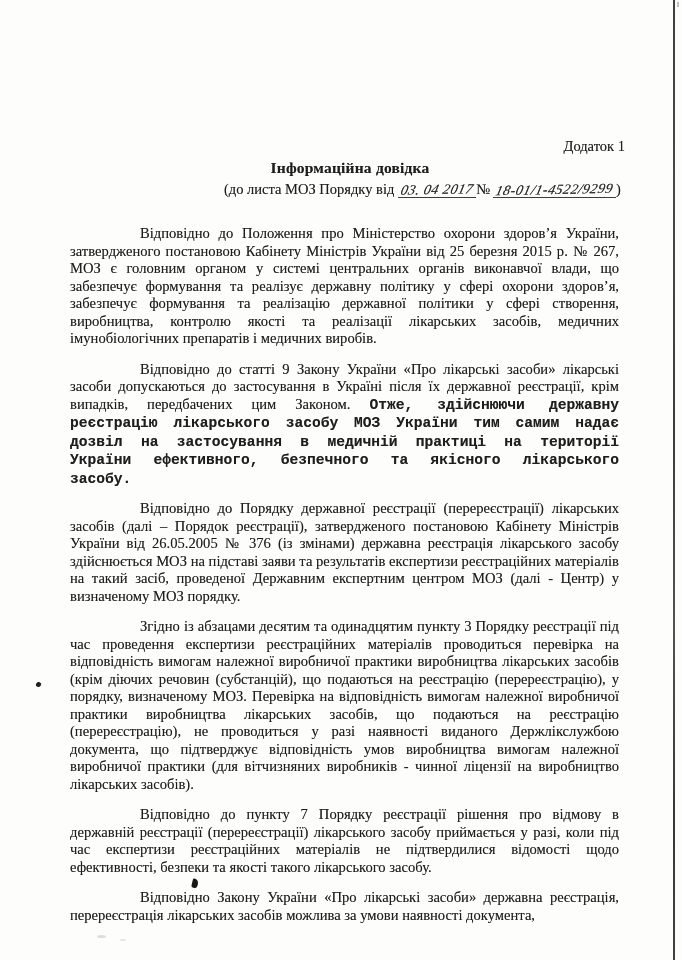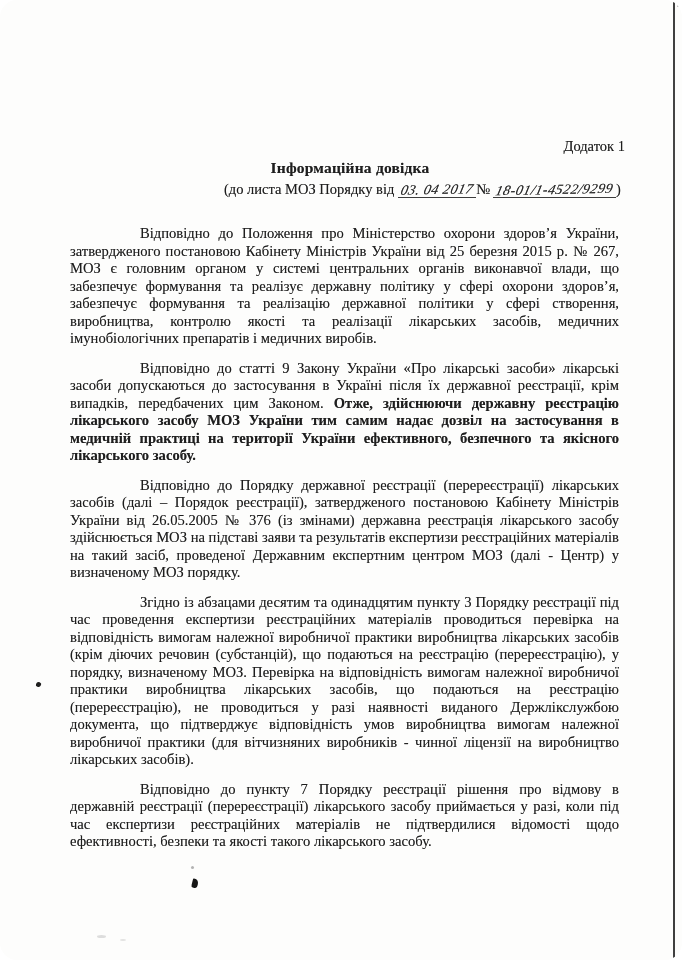--- a/index.html
+++ b/index.html
@@ -9,7 +9,6 @@
     font-family:"Liberation Serif","DejaVu Serif",serif;
     color:#1e1e1e;
     text-shadow:0 0 .4px rgba(20,20,20,.45);
-    border-radius:17px;
   }
   .annex {
     position:absolute; top:138px; right:57px;

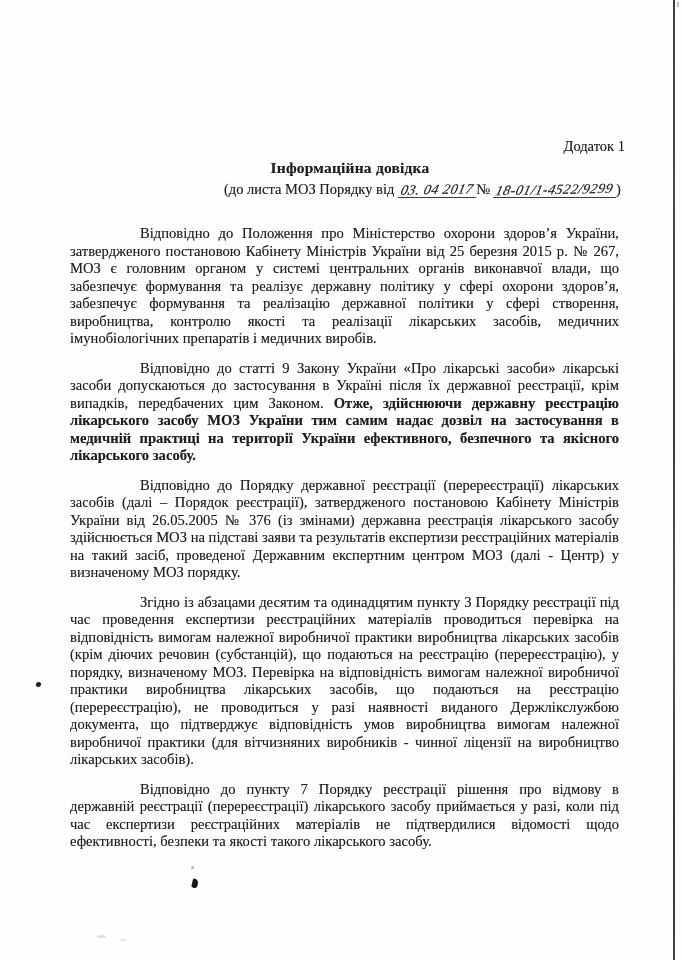--- a/index.html
+++ b/index.html
@@ -37,7 +37,7 @@
     font-size:14.6px; line-height:17.5px; text-align:justify;
   }
   .bodytext p { margin:12px; text-indent:70px; }
-  .b { font-weight:bold; }
+  .b { font-weight:bold;font-family:Liberation Mono, monospace; }
   .scan-line {
     position:absolute; top:0; right:7px; width:2px; height:960px;
     background:linear-gradient(#2e2e2e 0%, #383838 20%, #2a2a2a 45%,

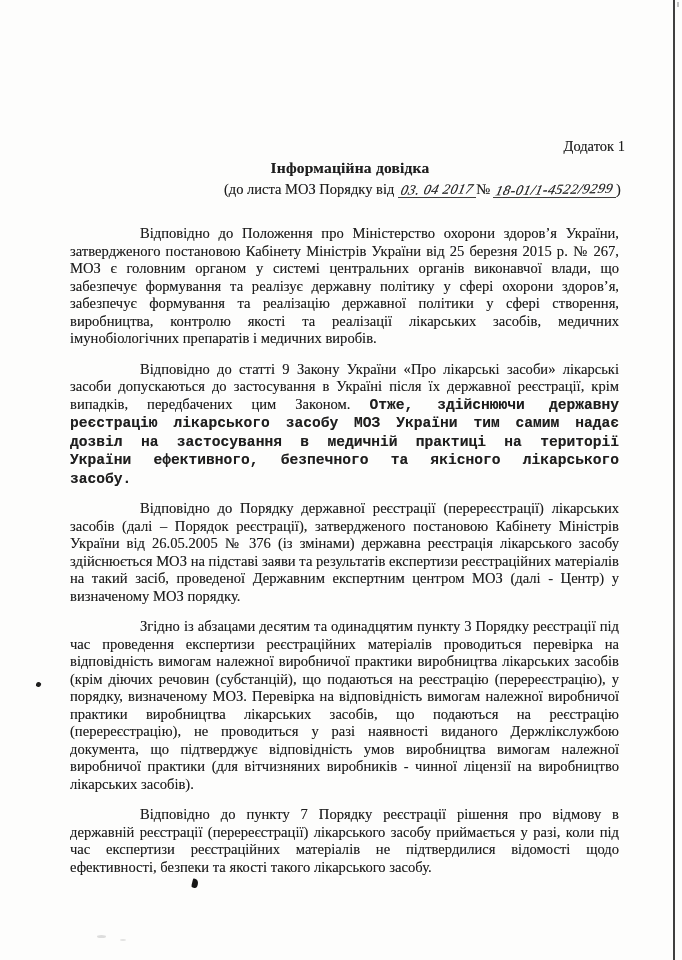--- a/index.html
+++ b/index.html
@@ -70,6 +70,7 @@
     <p><span>Відповідно до Порядку державної реєстрації (перереєстрації) лікарських засобів (далі – Порядок реєстрації), затвердженого постановою Кабінету Міністрів України від 26.05.2005 № 376 (із змінами) державна реєстрація лікарського засобу здійснюється МОЗ на підставі заяви та результатів експертизи реєстраційних матеріалів на такий засіб, проведеної Державним експертним центром МОЗ (далі - Центр) у визначеному МОЗ порядку.</span><span class="b"></span></p>
     <p><span>Згідно із абзацами десятим та одинадцятим пункту 3 Порядку реєстрації під час проведення експертизи реєстраційних матеріалів проводиться перевірка на відповідність вимогам належної виробничої практики виробництва лікарських засобів (крім діючих речовин (субстанцій), що подаються на реєстрацію (перереєстрацію), у порядку, визначеному МОЗ. Перевірка на відповідність вимогам належної виробничої практики виробництва лікарських засобів, що подаються на реєстрацію (перереєстрацію), не проводиться у разі наявності виданого Держлікслужбою документа, що підтверджує відповідність умов виробництва вимогам належної виробничої практики (для вітчизняних виробників - чинної ліцензії на виробництво лікарських засобів).</span><span class="b"></span></p>
     <p><span>Відповідно до пункту 7 Порядку реєстрації рішення про відмову в державній реєстрації (перереєстрації) лікарського засобу приймається у разі, коли під час експертизи реєстраційних матеріалів не підтвердилися відомості щодо ефективності, безпеки та якості такого лікарського засобу.</span><span class="b"></span></p>
+    <p><span>Відповідно Закону України «Про лікарські засоби» державна реєстрація, перереєстрація лікарських засобів можлива за умови наявності документа,</span><span class="b"></span></p>
   </div>
 
   <div class="scan-line"></div>

